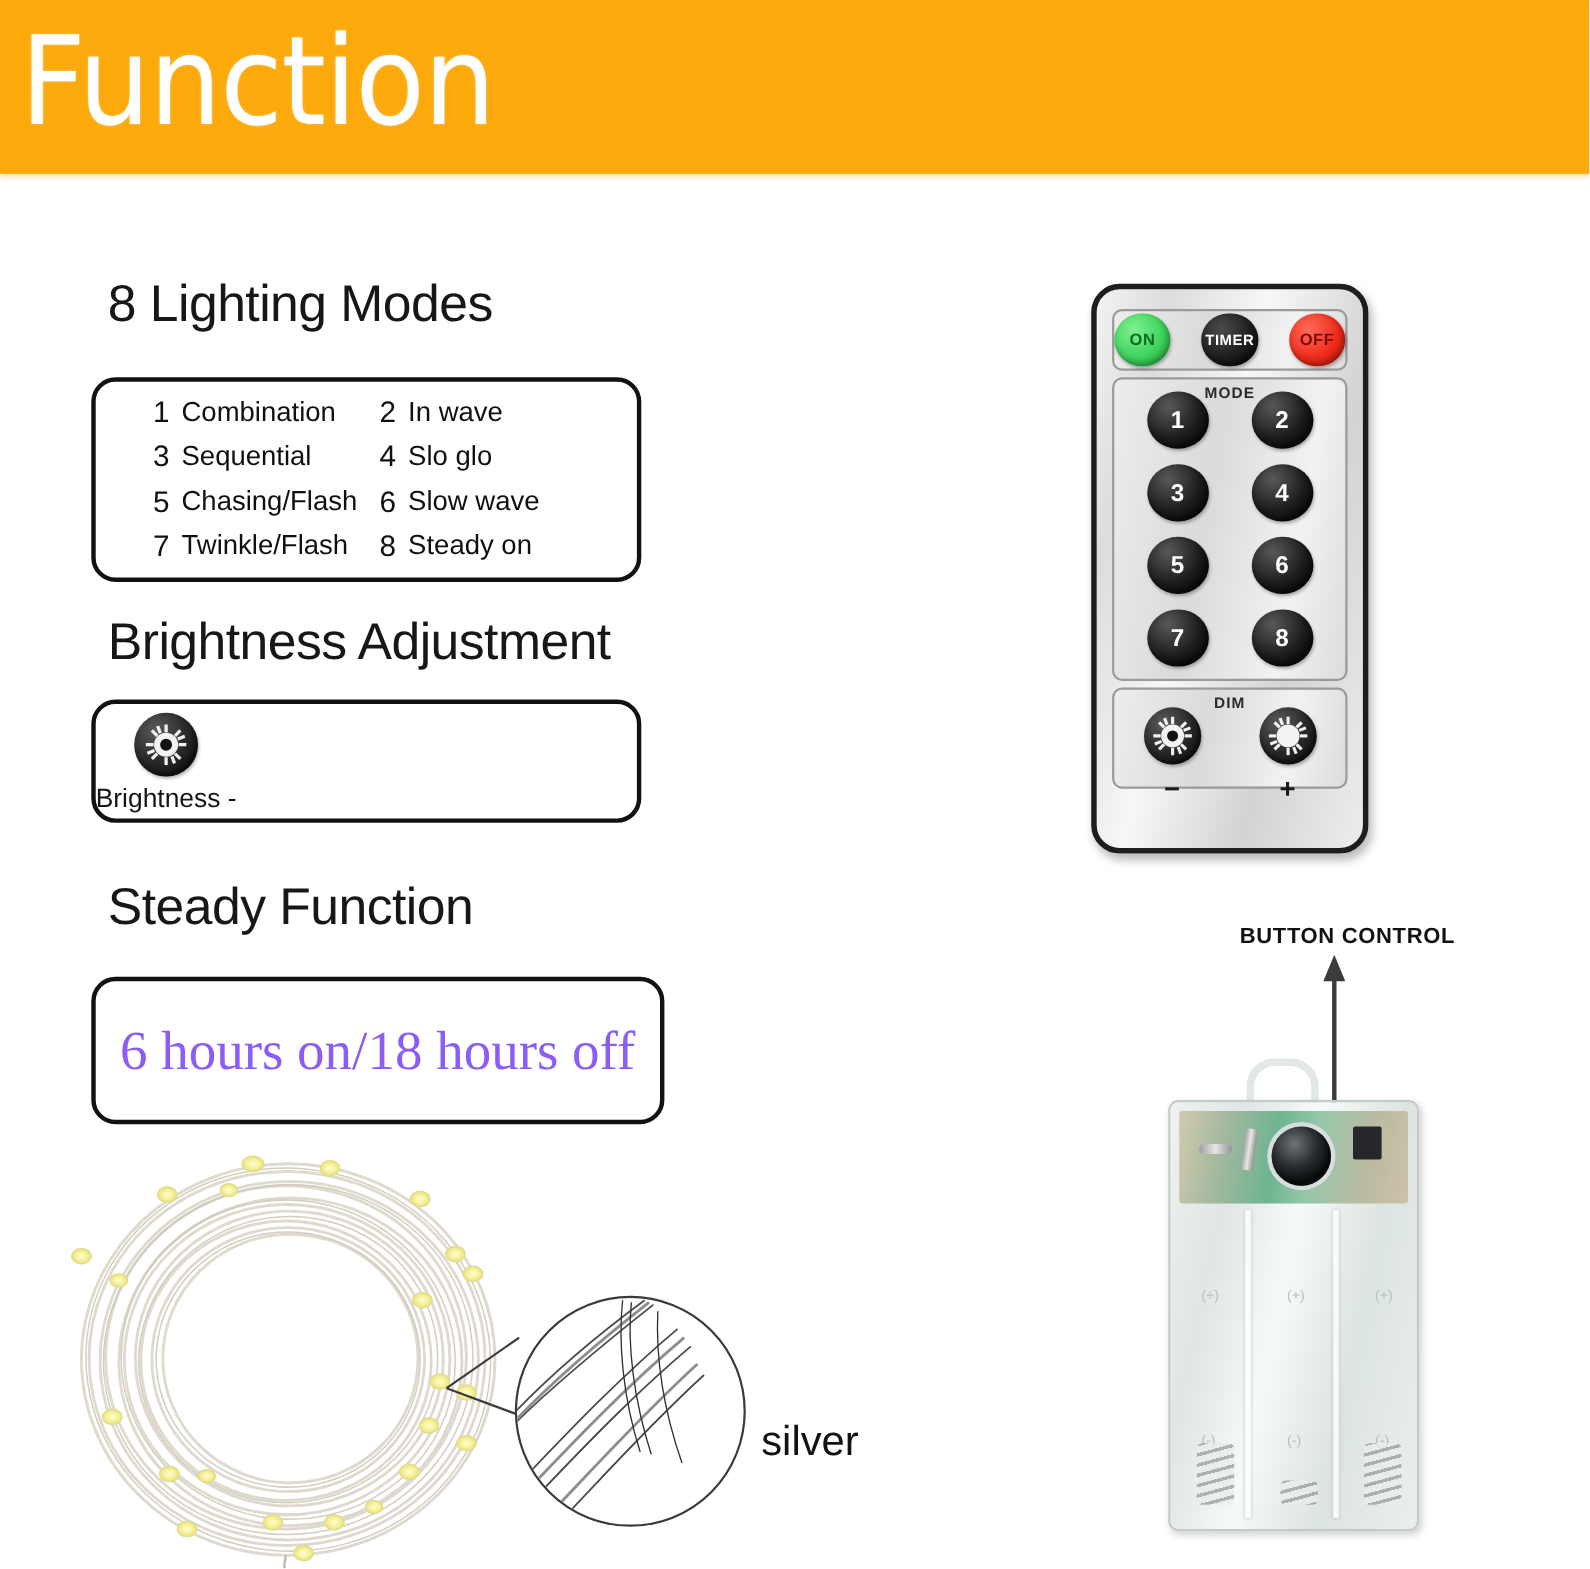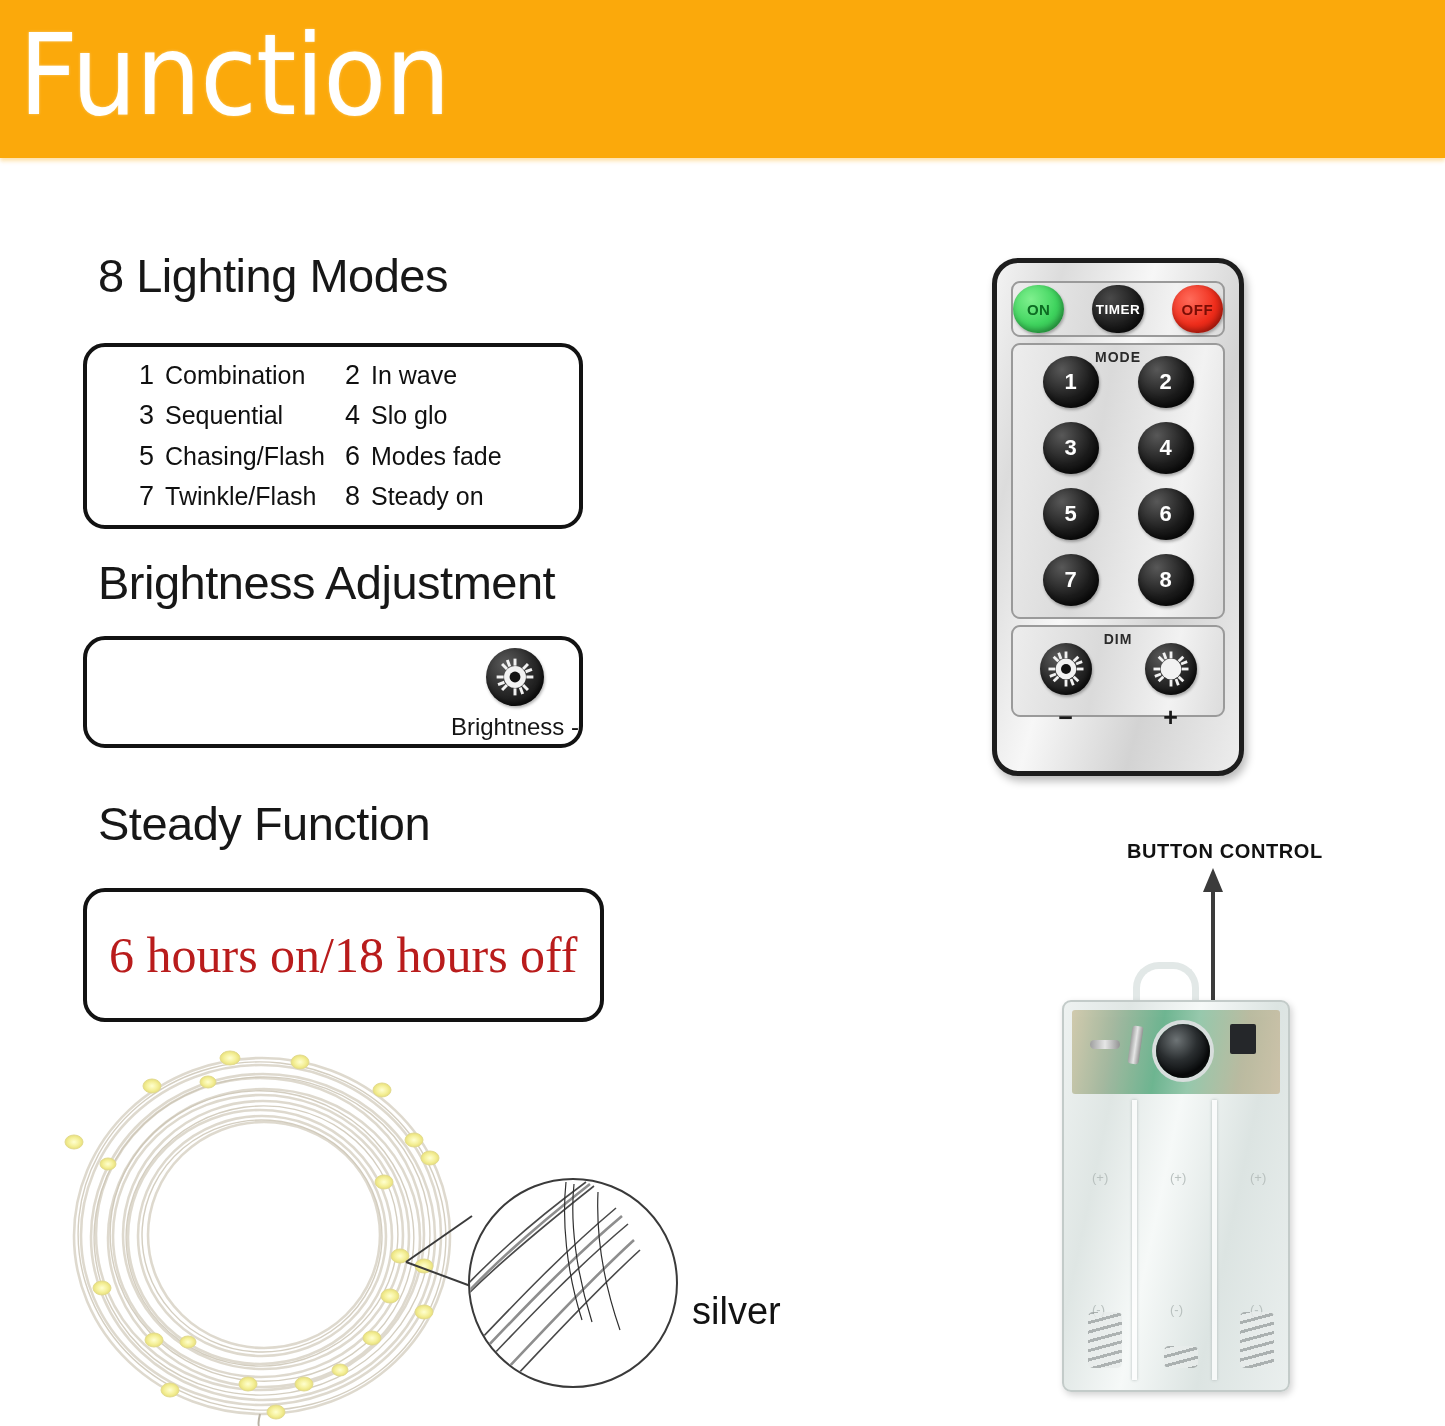--- a/index.html
+++ b/index.html
@@ -201,7 +201,7 @@
     </div>
     <div class="mode-cell">
       <span class="mode-num">6</span>
-      <span class="mode-lbl">Modes fade</span>
+      <span class="mode-lbl">Slow wave</span>
     </div>
     <div class="mode-cell">
       <span class="mode-num">7</span>

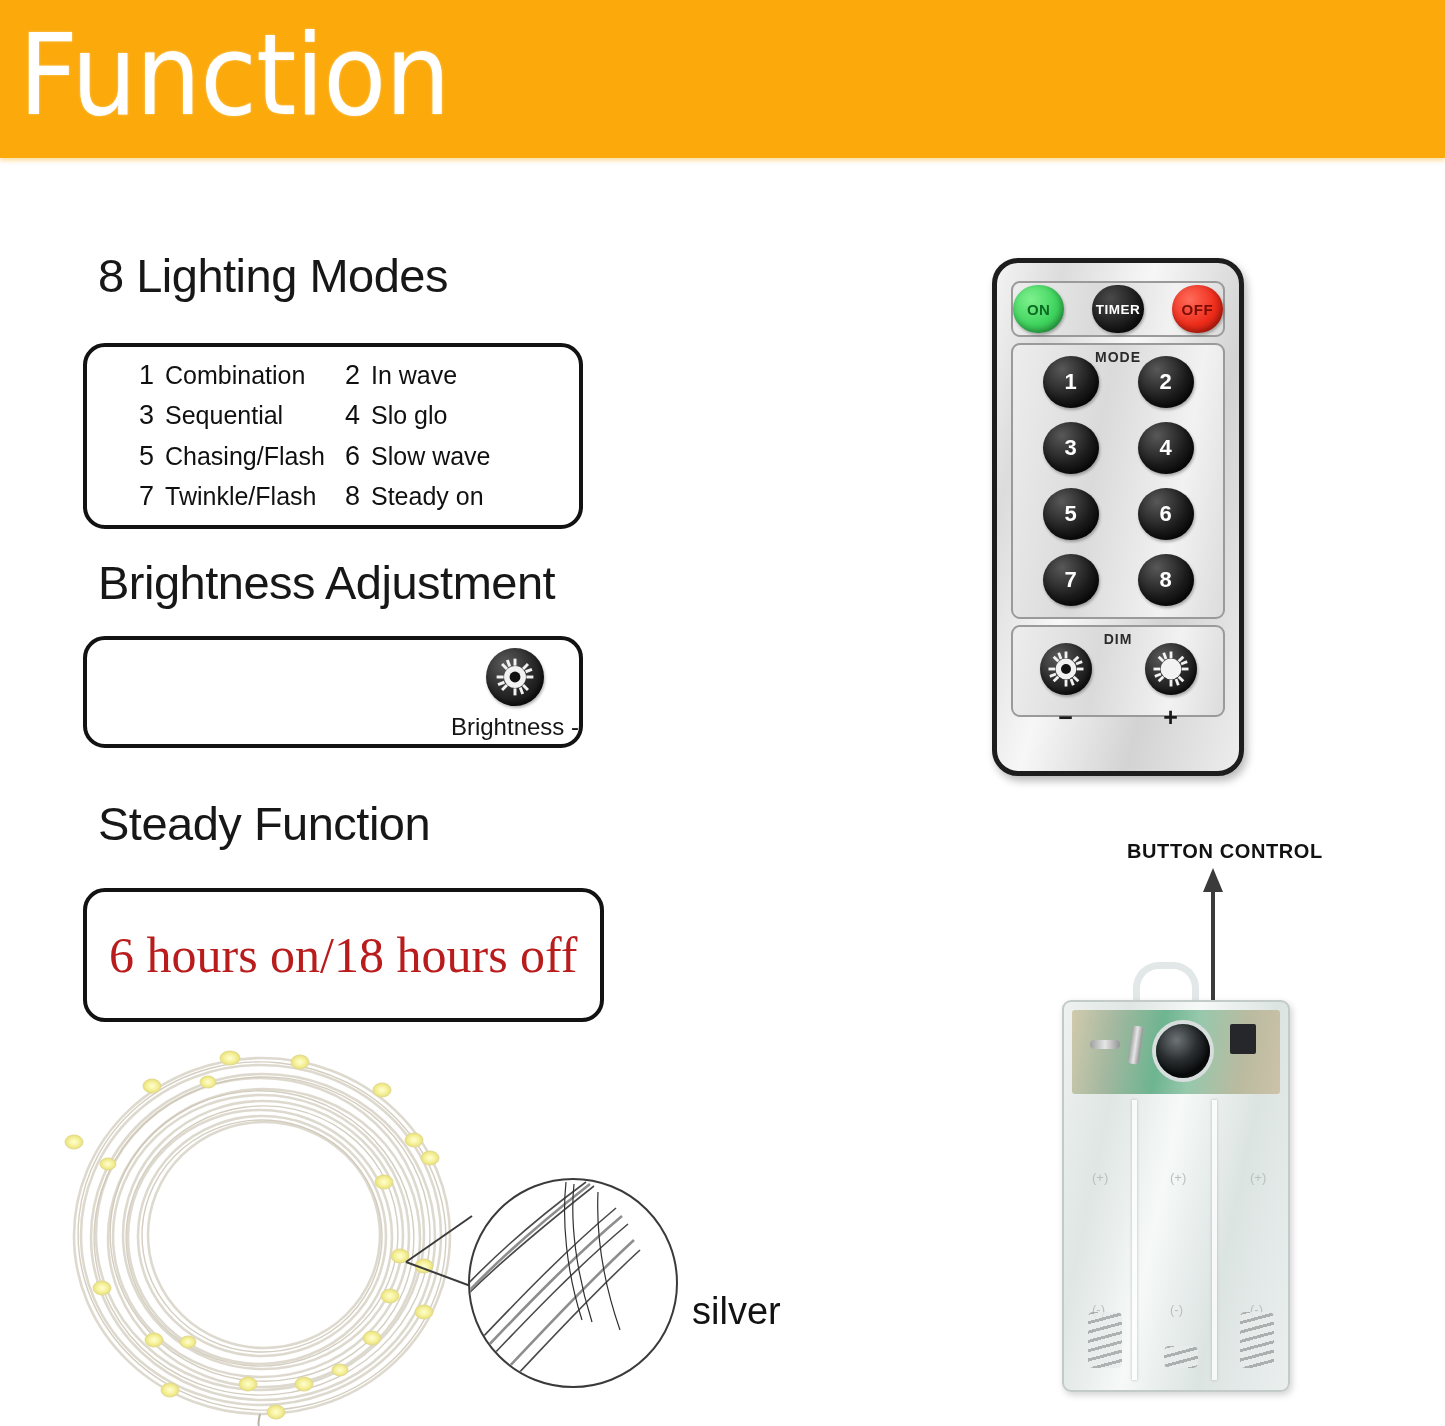--- a/index.html
+++ b/index.html
@@ -49,7 +49,7 @@
   #bright-box{left:83px;top:636px;width:500px;height:112px;}
   #bright-inner{
     position:absolute;left:0;top:0;width:100%;height:100%;
-    display:flex;justify-content:flex-end;align-items:center;padding-top:4px;
+    display:flex;justify-content:flex-start;align-items:center;padding-top:4px;
     box-sizing:border-box;
   }
   .bright-item{display:flex;flex-direction:column;align-items:center;}

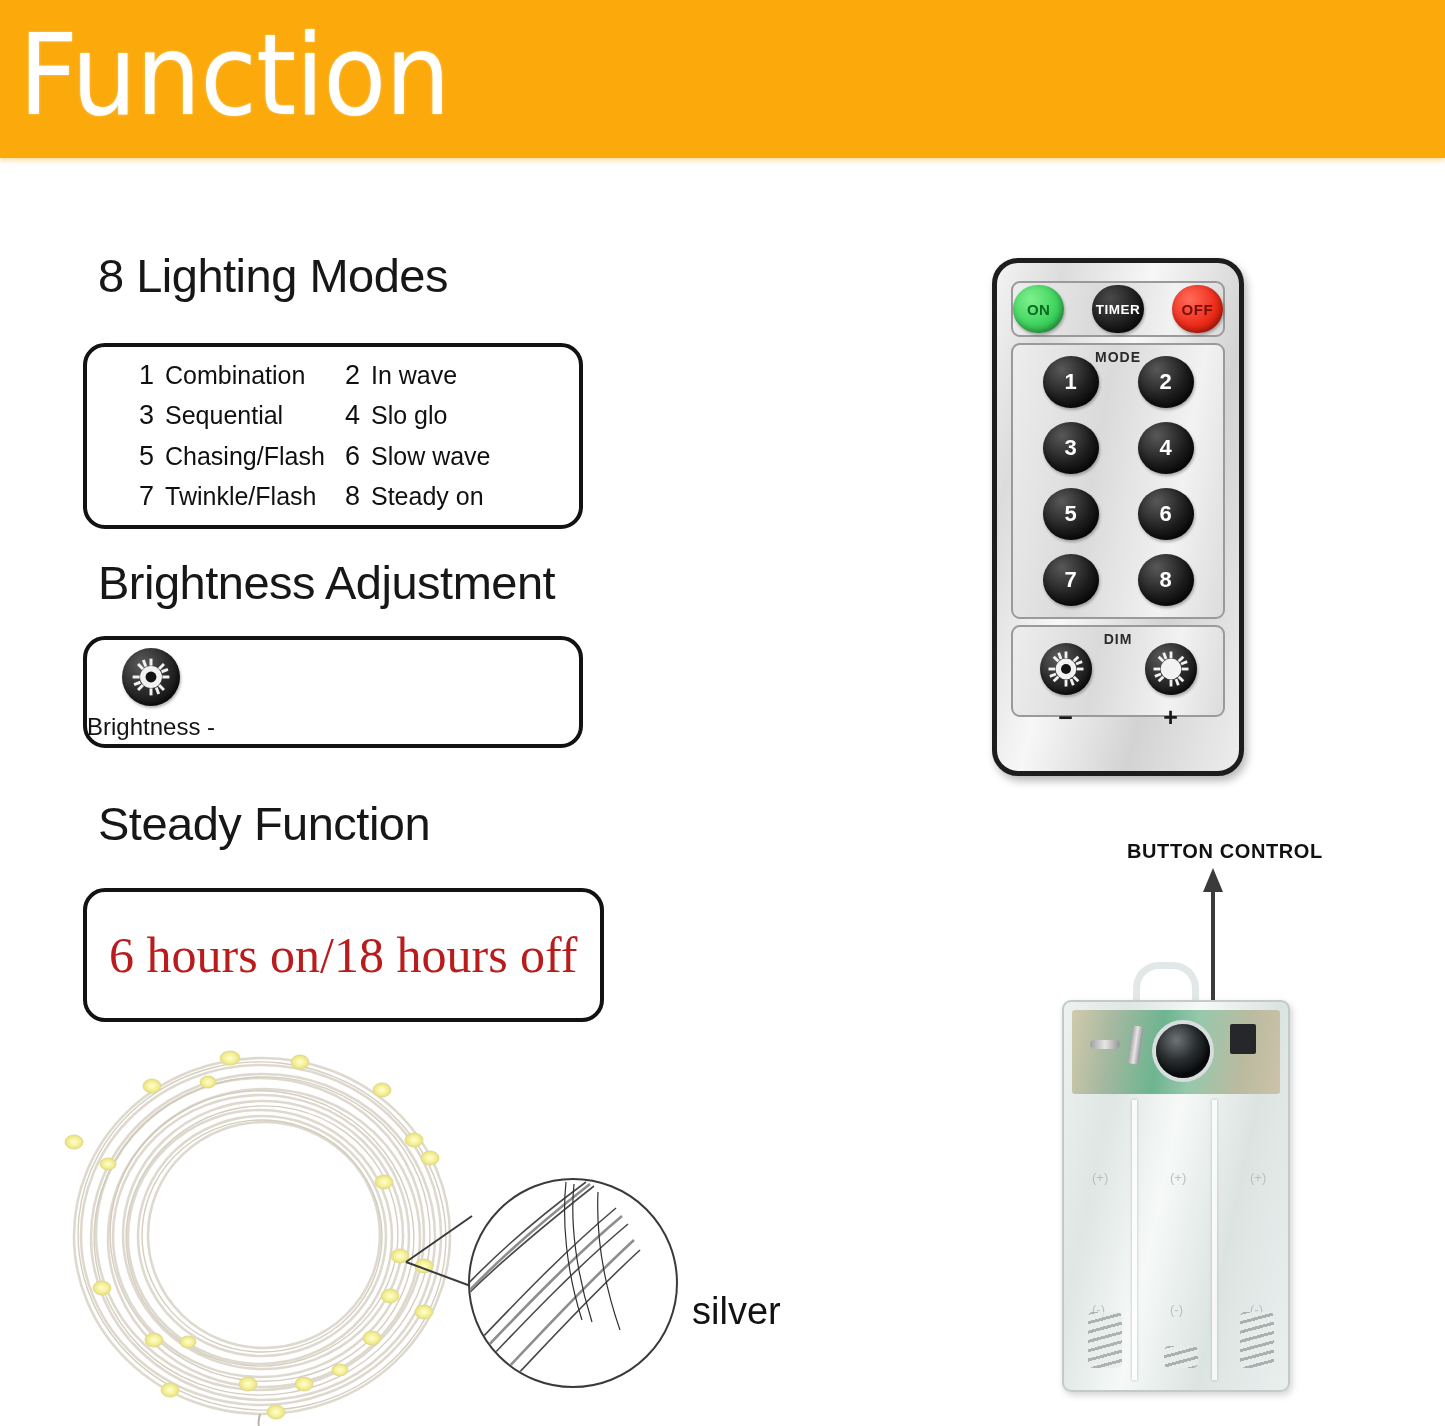--- a/index.html
+++ b/index.html
@@ -64,7 +64,7 @@
   #timer-head{left:98px;top:800px;}
   #timer-box{left:83px;top:888px;width:521px;height:134px;display:flex;align-items:center;}
   #timer-text{
-    font-family:"Liberation Serif",serif;font-size:50px;color:#b91c1c;
+    font-family:"Liberation Serif",serif;font-size:50px;color:#8b5cf6;
     padding-left:22px;white-space:nowrap;
   }
   

